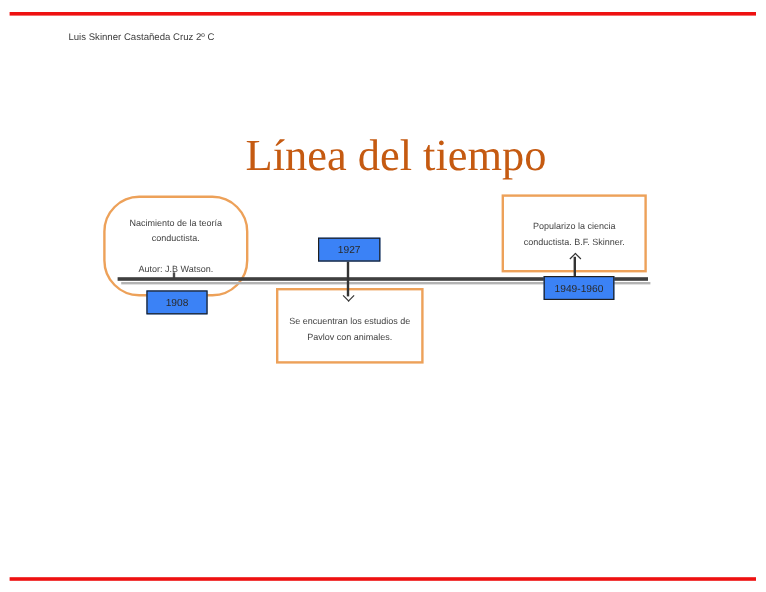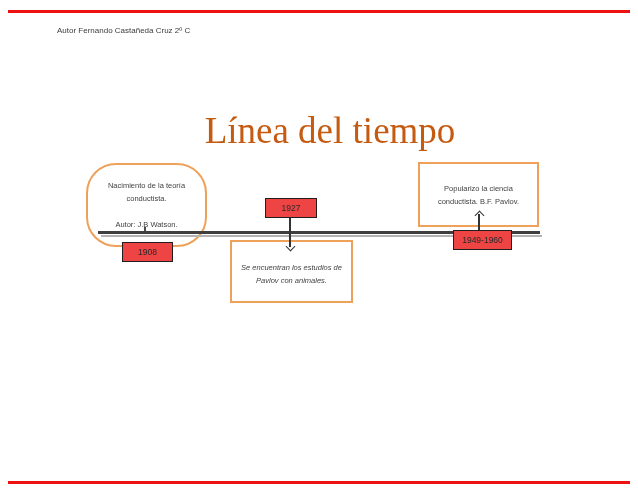--- a/index.html
+++ b/index.html
@@ -82,7 +82,7 @@
 
   <div class="rule rule-top"></div>
 
-  <div class="author">Autor Fernando Castañeda Cruz 2º C</div>
+  <div class="author">Luis Skinner Castañeda Cruz 2º C</div>
 
   <h1 class="title">Línea del tiempo</h1>
 

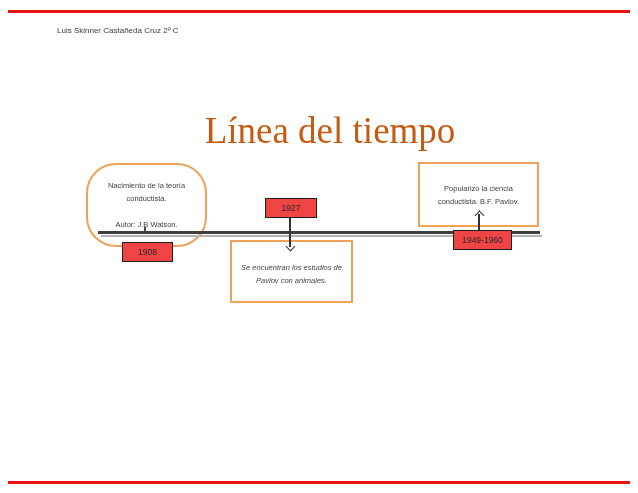--- a/index.html
+++ b/index.html
@@ -112,7 +112,7 @@
 
   <div class="event-box box-skinner">
     <span>Popularizo la ciencia
-conductista. B.F. Pavlov.</span>
+conductista. B.F. Skinner.</span>
   </div>
   <div class="arrow-line arrow-line-1949"></div>
   <div class="arrow-head arrow-head-up"></div>

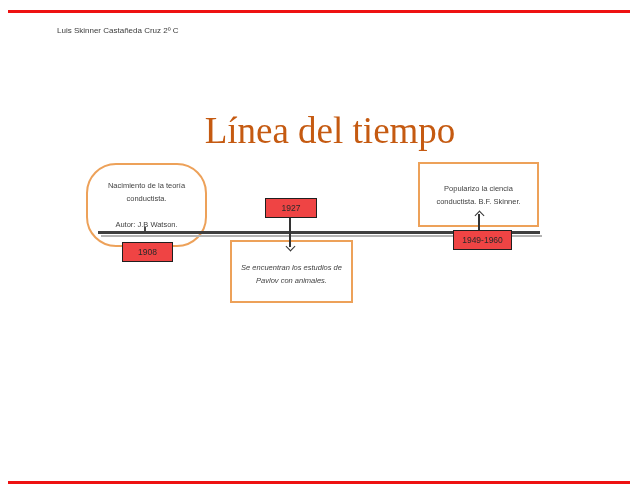--- a/index.html
+++ b/index.html
@@ -39,7 +39,7 @@
   .box-skinner{left:418px;top:162px;width:121px;height:65px;}
   .date-box{
     position:absolute;
-    border:1.5px solid #1f1f1f;background:#ef4444;
+    border:1.5px solid #1f1f1f;background:#3b82f6;
     display:flex;align-items:center;justify-content:center;
     font-size:8.5px;color:#2a2a2a;
     box-sizing:border-box;

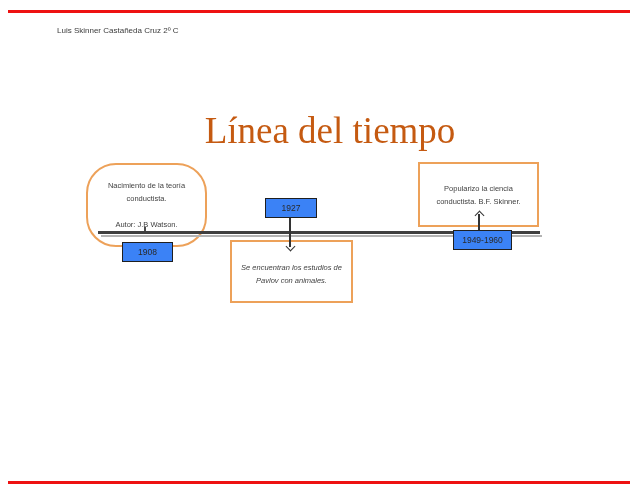--- a/index.html
+++ b/index.html
@@ -35,7 +35,7 @@
     box-sizing:border-box;
   }
   .box-watson{left:86px;top:163px;width:121px;height:84px;border-radius:30px;}
-  .box-pavlov{left:230px;top:240px;width:123px;height:63px;padding-top:5px;font-style:italic;}
+  .box-pavlov{left:230px;top:240px;width:123px;height:63px;padding-top:5px;}
   .box-skinner{left:418px;top:162px;width:121px;height:65px;}
   .date-box{
     position:absolute;

